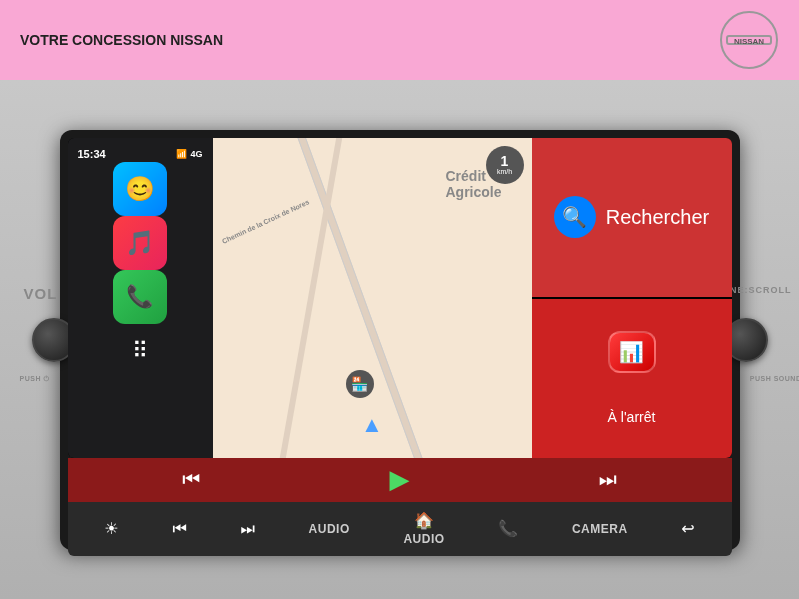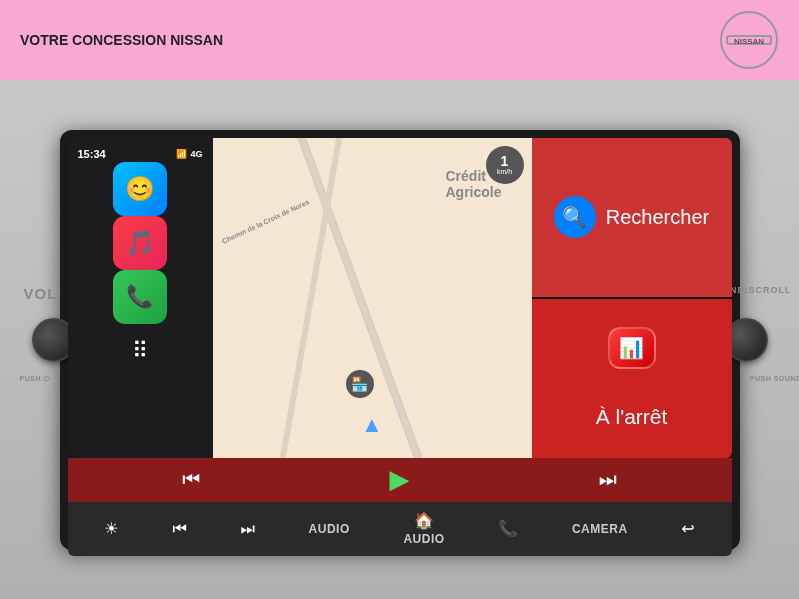--- a/index.html
+++ b/index.html
@@ -301,7 +301,7 @@
 
     .right-sublabel {
       color: white;
-      font-size: 21px;
+      font-size: 14px;
       font-weight: 500;
       margin-top: 32px;
     }

